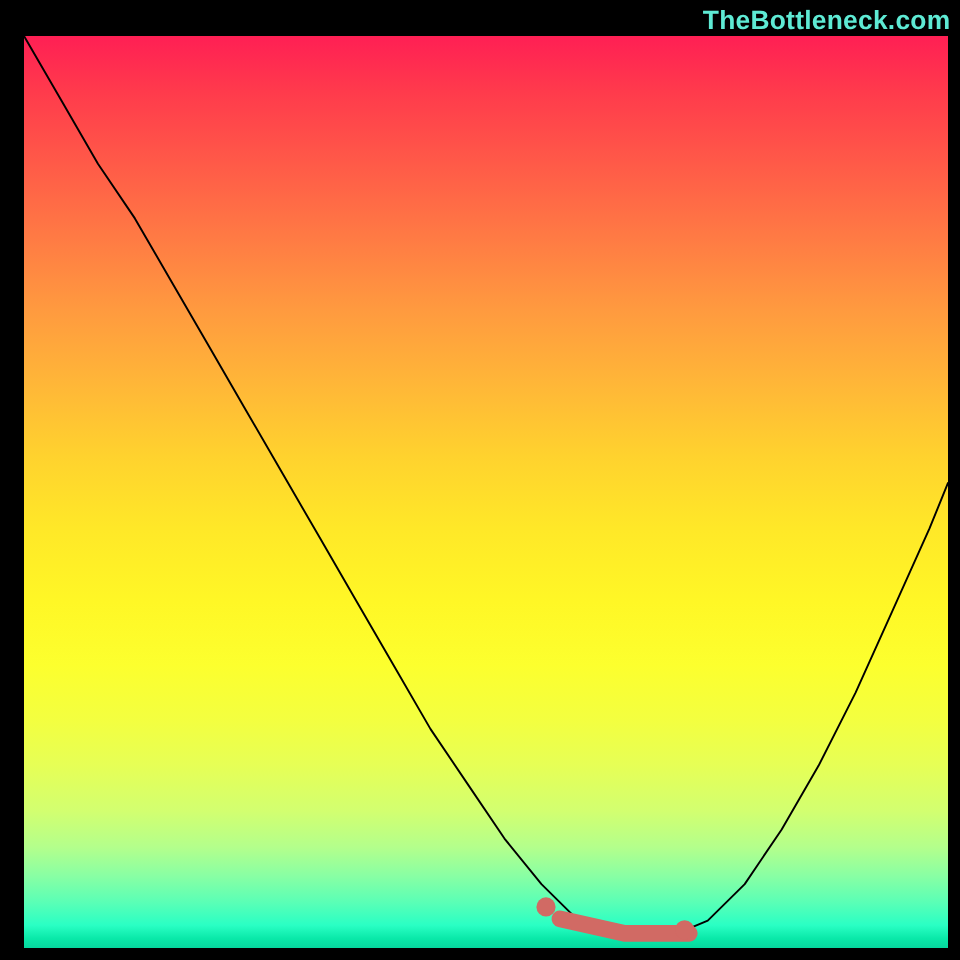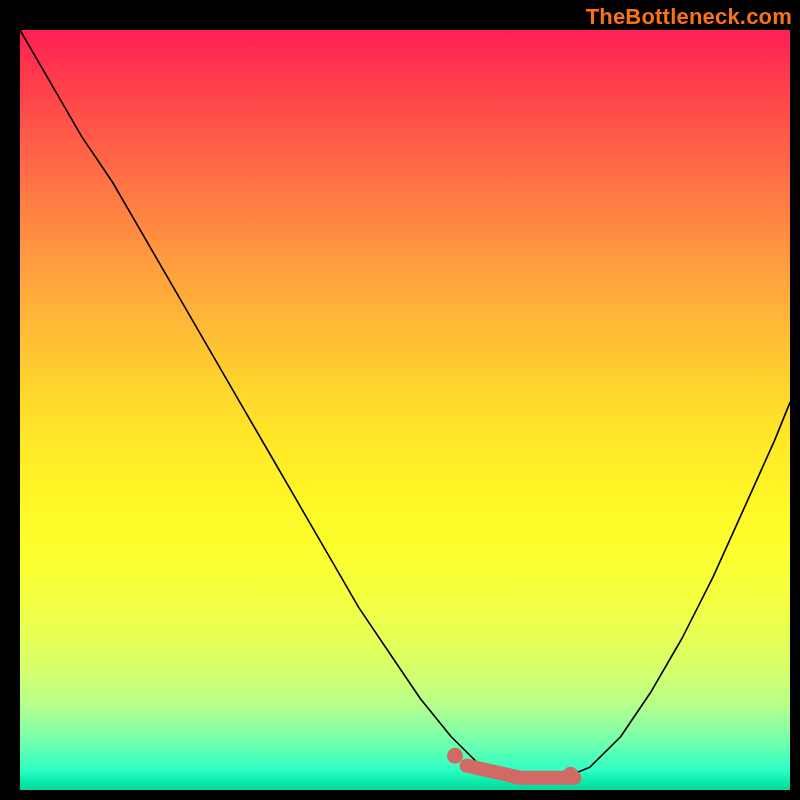--- a/index.html
+++ b/index.html
@@ -17,7 +17,7 @@
     font-family: Arial, Helvetica, sans-serif;
     font-size: 22px;
     font-weight: 600;
-    color: #f97316;
+    color: #5eead4;
     letter-spacing: 0.2px;
   }
   .plot-frame {

